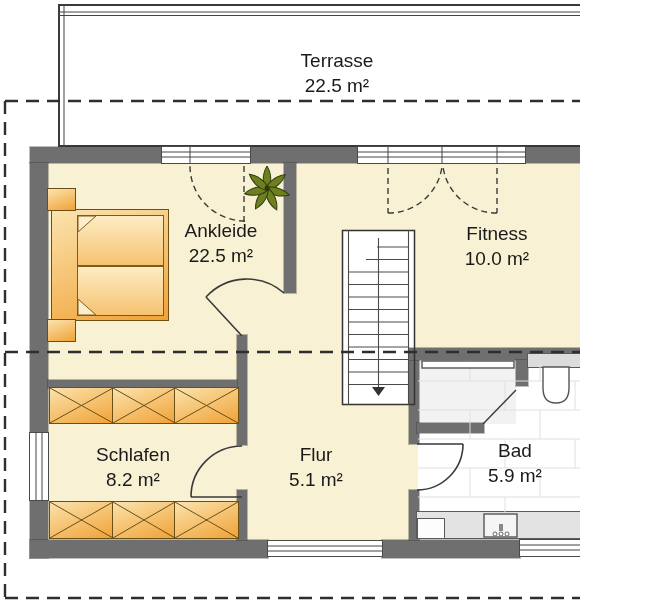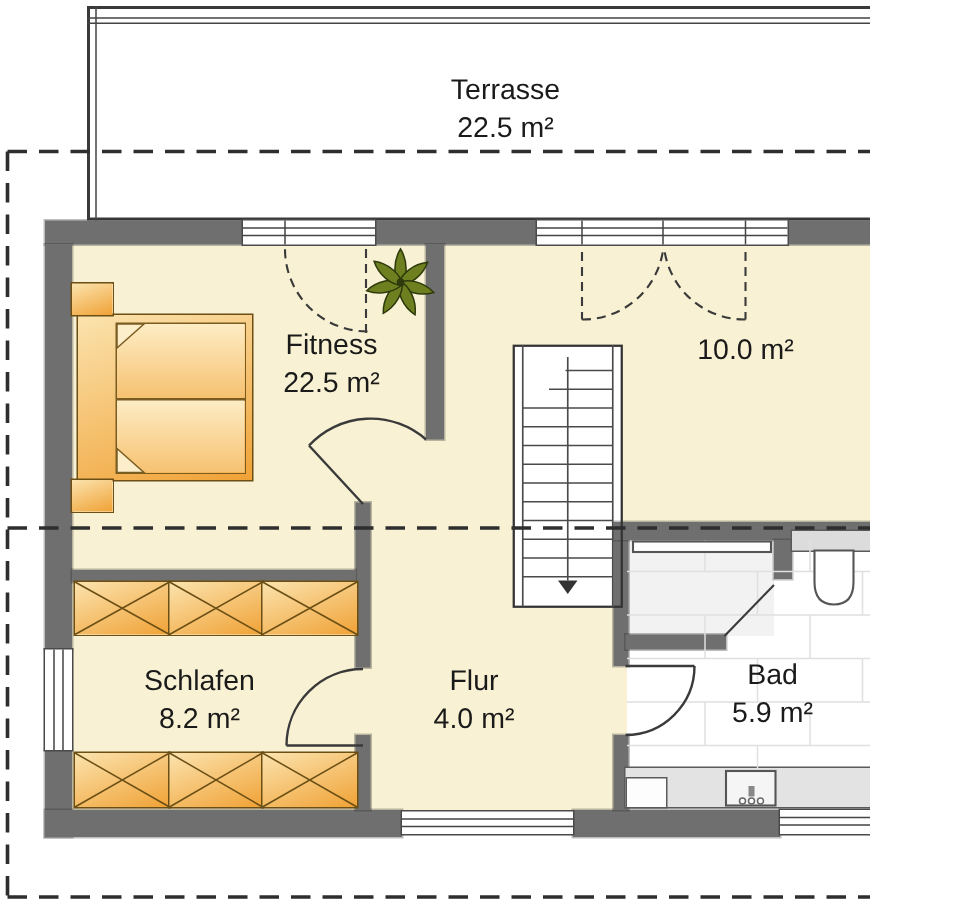--- a/index.html
+++ b/index.html
@@ -183,7 +183,7 @@
     <span>22.5 m²</span>
   </div>
   <div class="lbl" style="left:221px;top:218px;">
-    <span>Fitness</span>
+    <span>Ankleide</span>
     <span>22.5 m²</span>
   </div>
   <div class="lbl" style="left:497px;top:221px;">

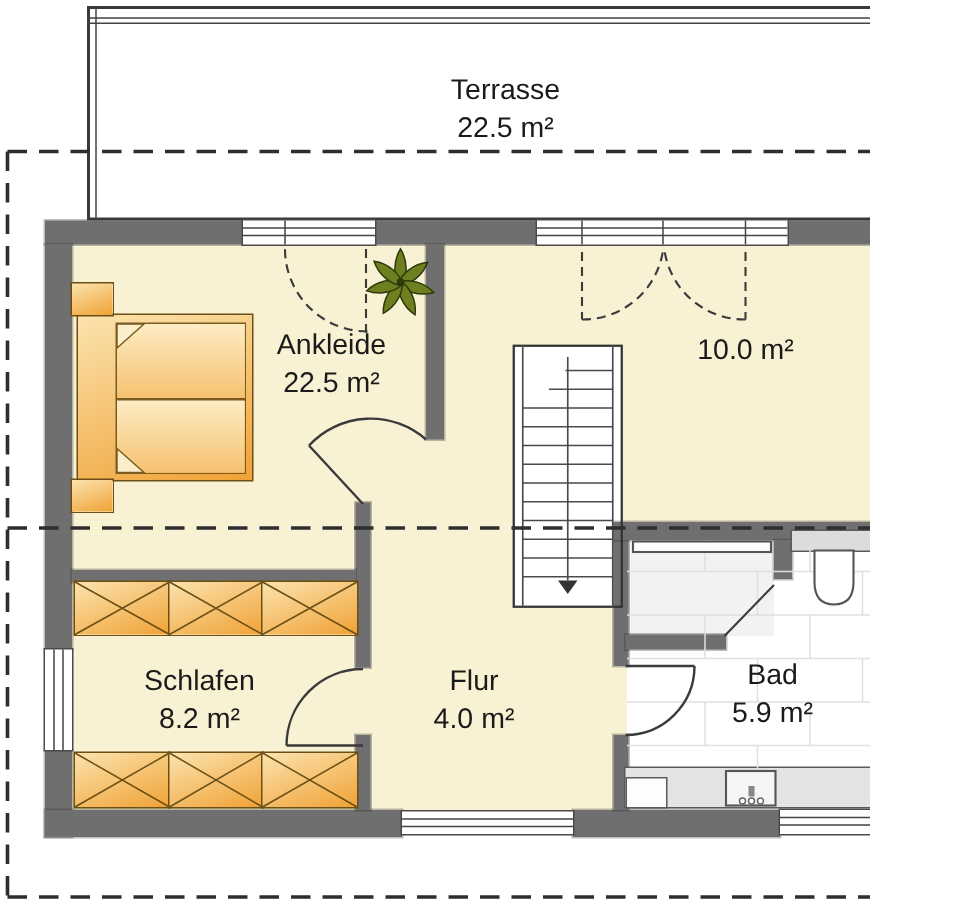--- a/index.html
+++ b/index.html
@@ -187,6 +187,7 @@
     <span>22.5 m²</span>
   </div>
   <div class="lbl" style="left:497px;top:221px;">
+    <span>Fitness</span>
     <span>10.0 m²</span>
   </div>
   <div class="lbl" style="left:133px;top:442px;">

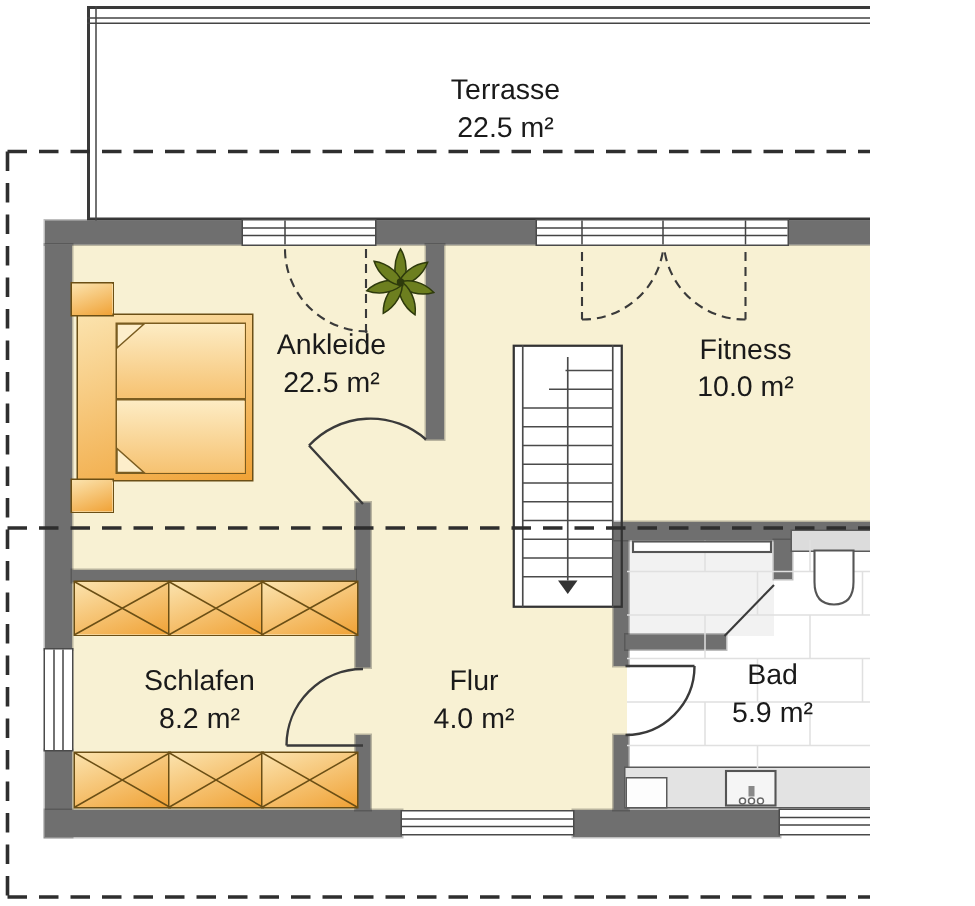--- a/index.html
+++ b/index.html
@@ -196,7 +196,7 @@
   </div>
   <div class="lbl" style="left:316px;top:442px;">
     <span>Flur</span>
-    <span>4.0 m²</span>
+    <span>5.1 m²</span>
   </div>
   <div class="lbl" style="left:515px;top:438px;">
     <span>Bad</span>

